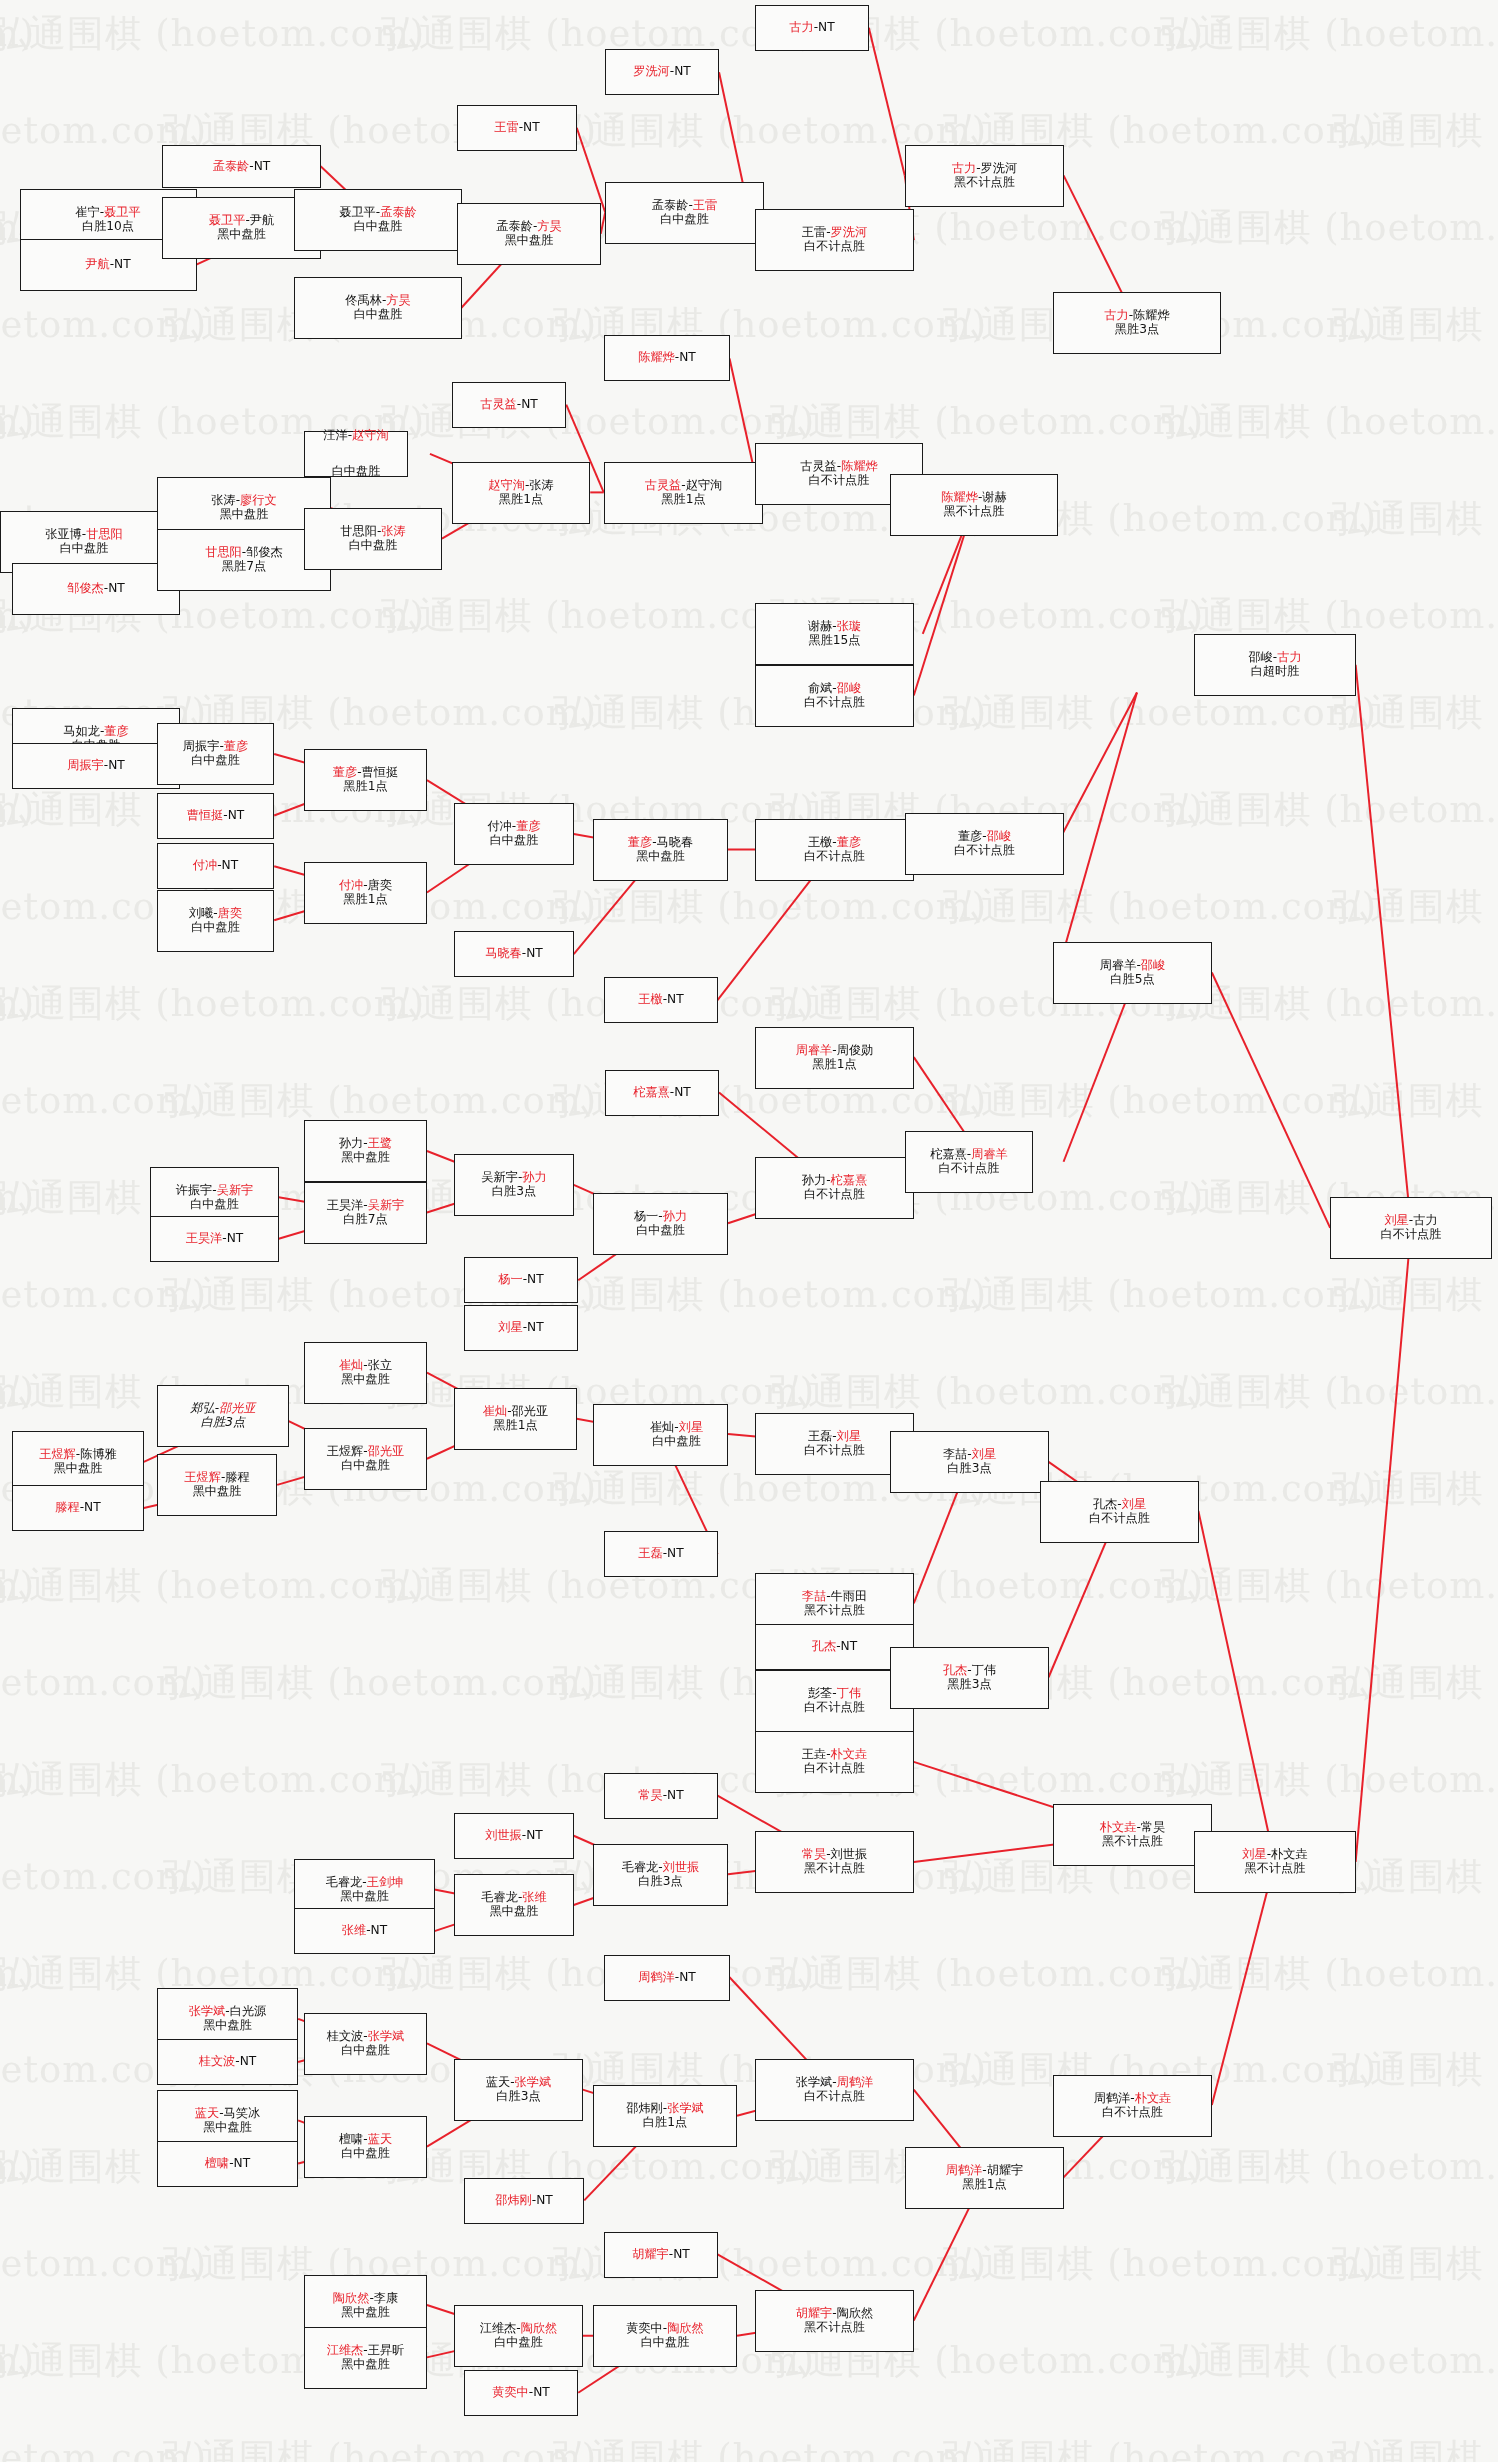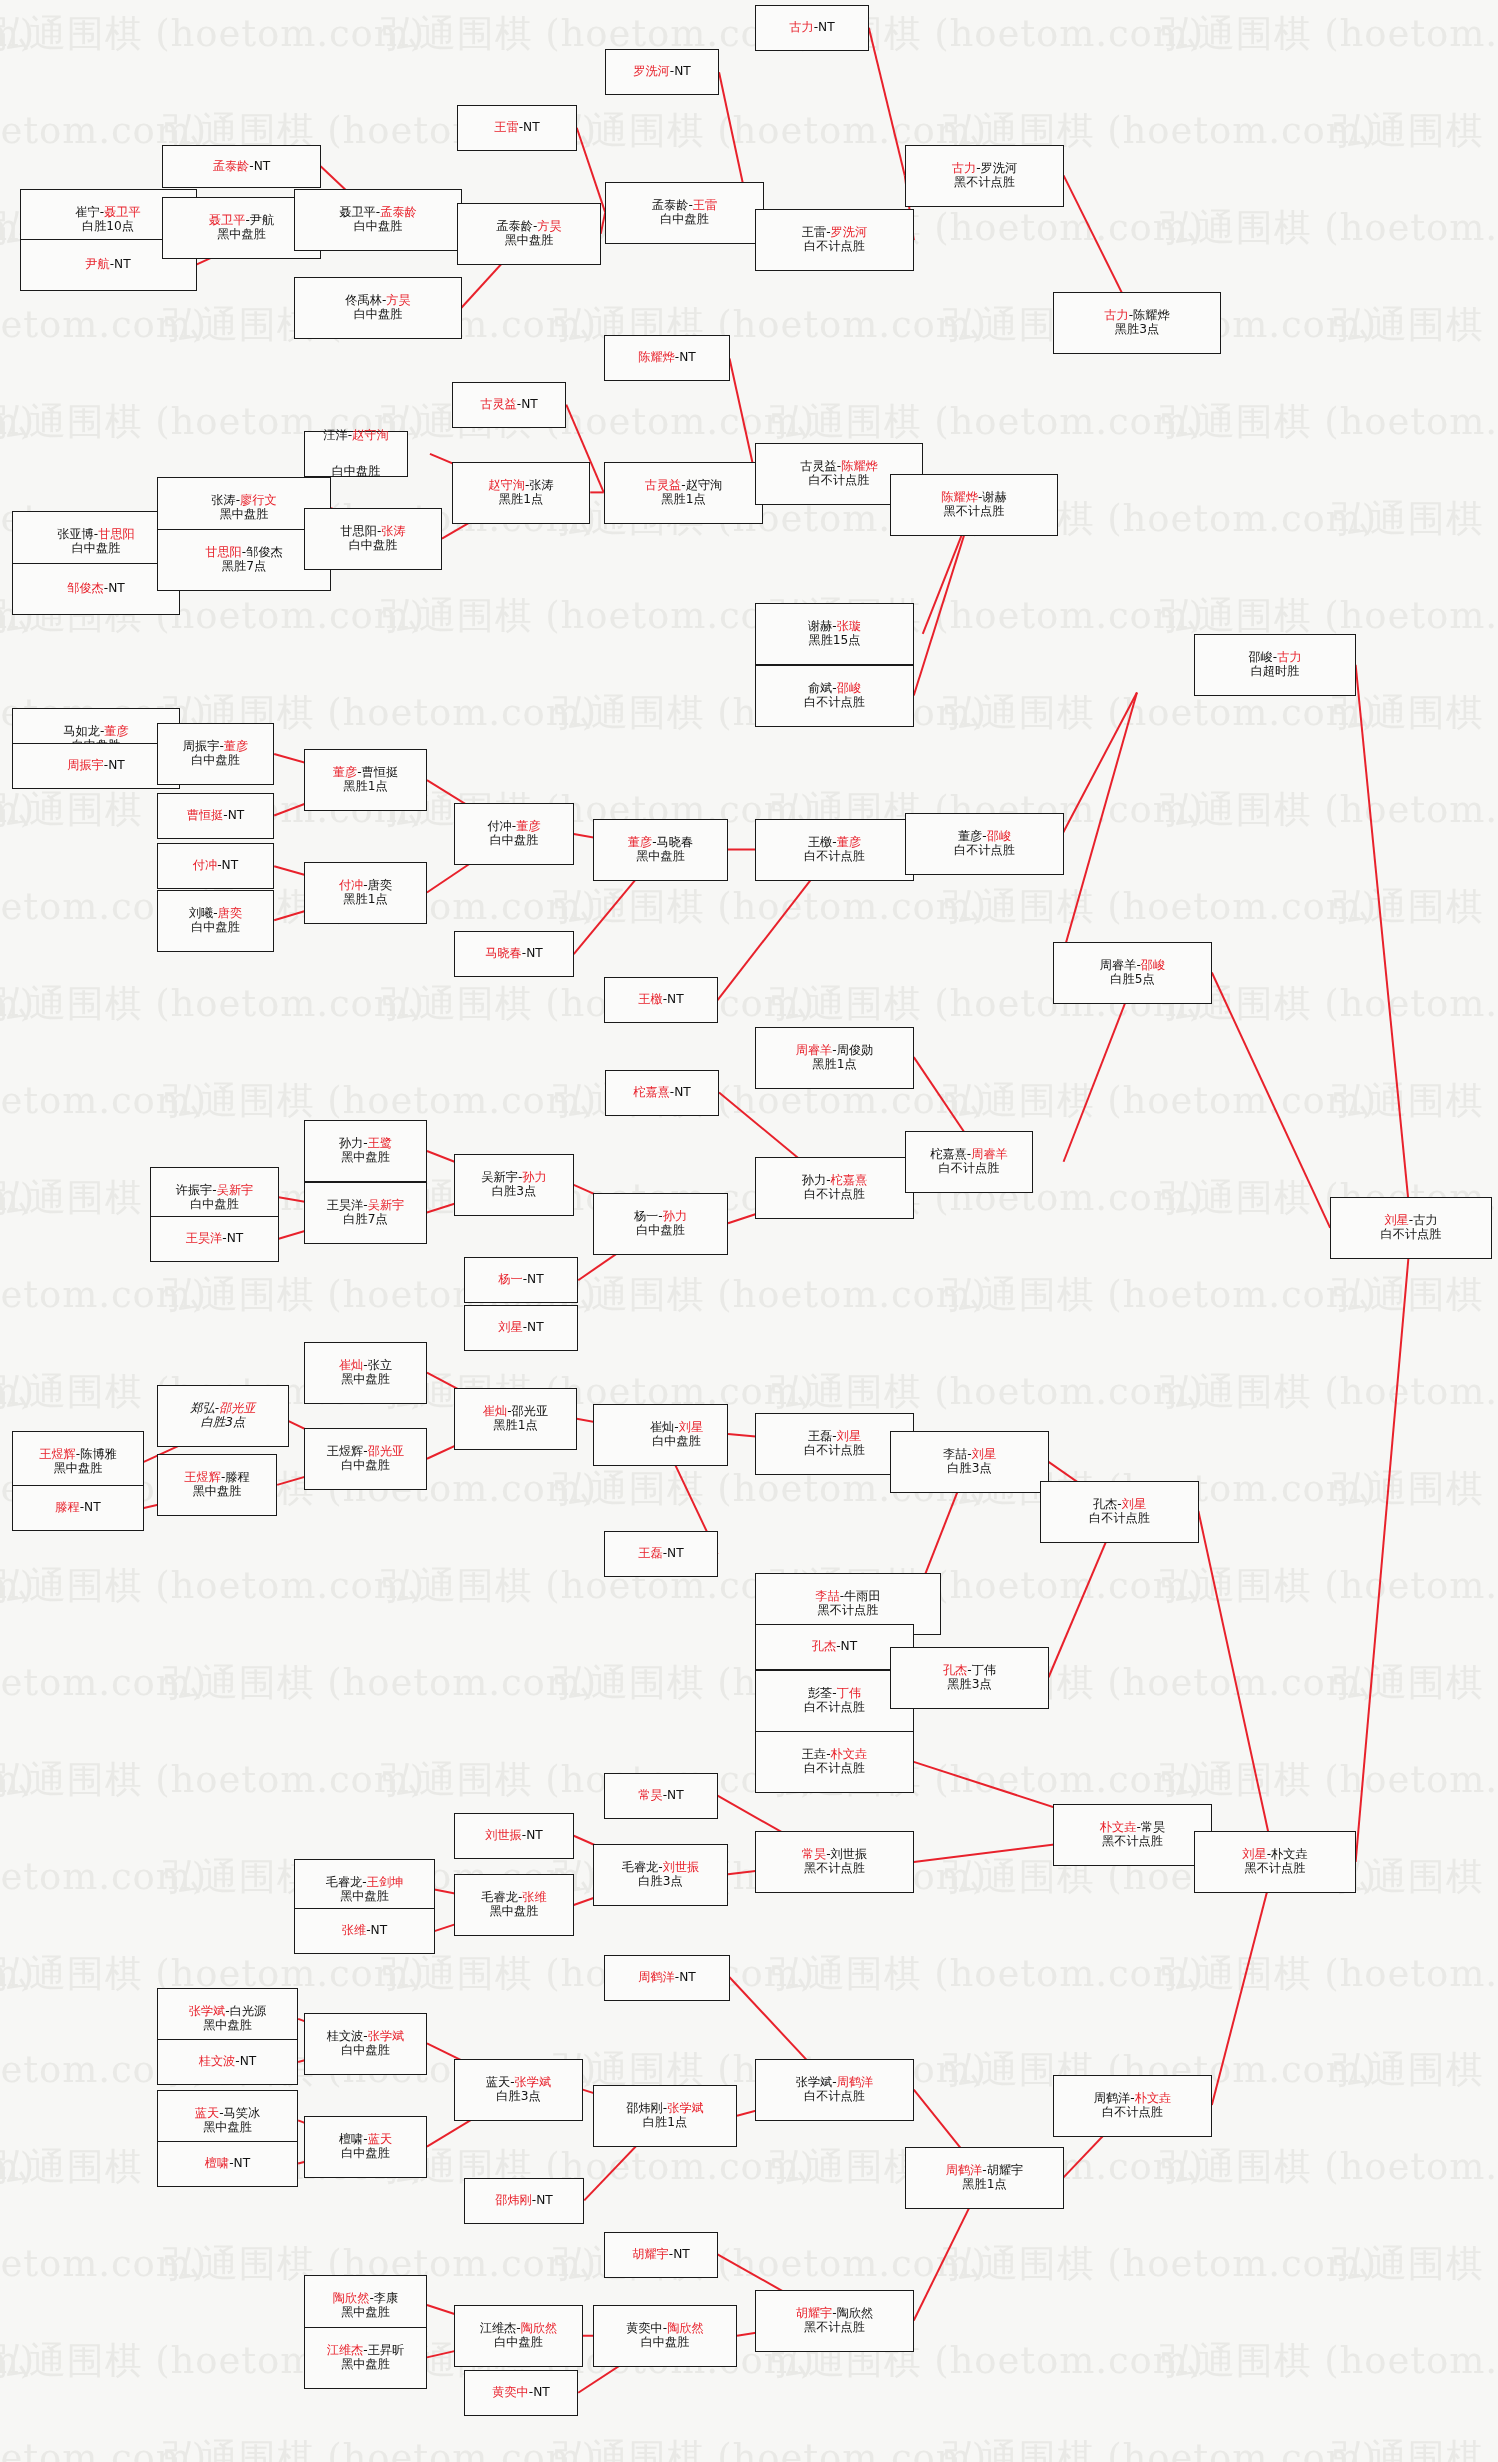--- a/index.html
+++ b/index.html
@@ -312,7 +312,7 @@
         <span class="ln ln1"><span class="r">古力</span><span class="k">-陈耀烨</span></span>
         <span class="ln ln2">黑胜3点</span>
       </div>
-      <div class="node" style="left: 12px; top: 511px; width: 168px; height: 62px;">
+      <div class="node" style="left: 0; top: 511px; width: 168px; height: 62px;">
         <span class="ln ln1"><span class="k">张亚博-</span><span class="r">甘思阳</span></span>
         <span class="ln ln2">白中盘胜</span>
       </div>

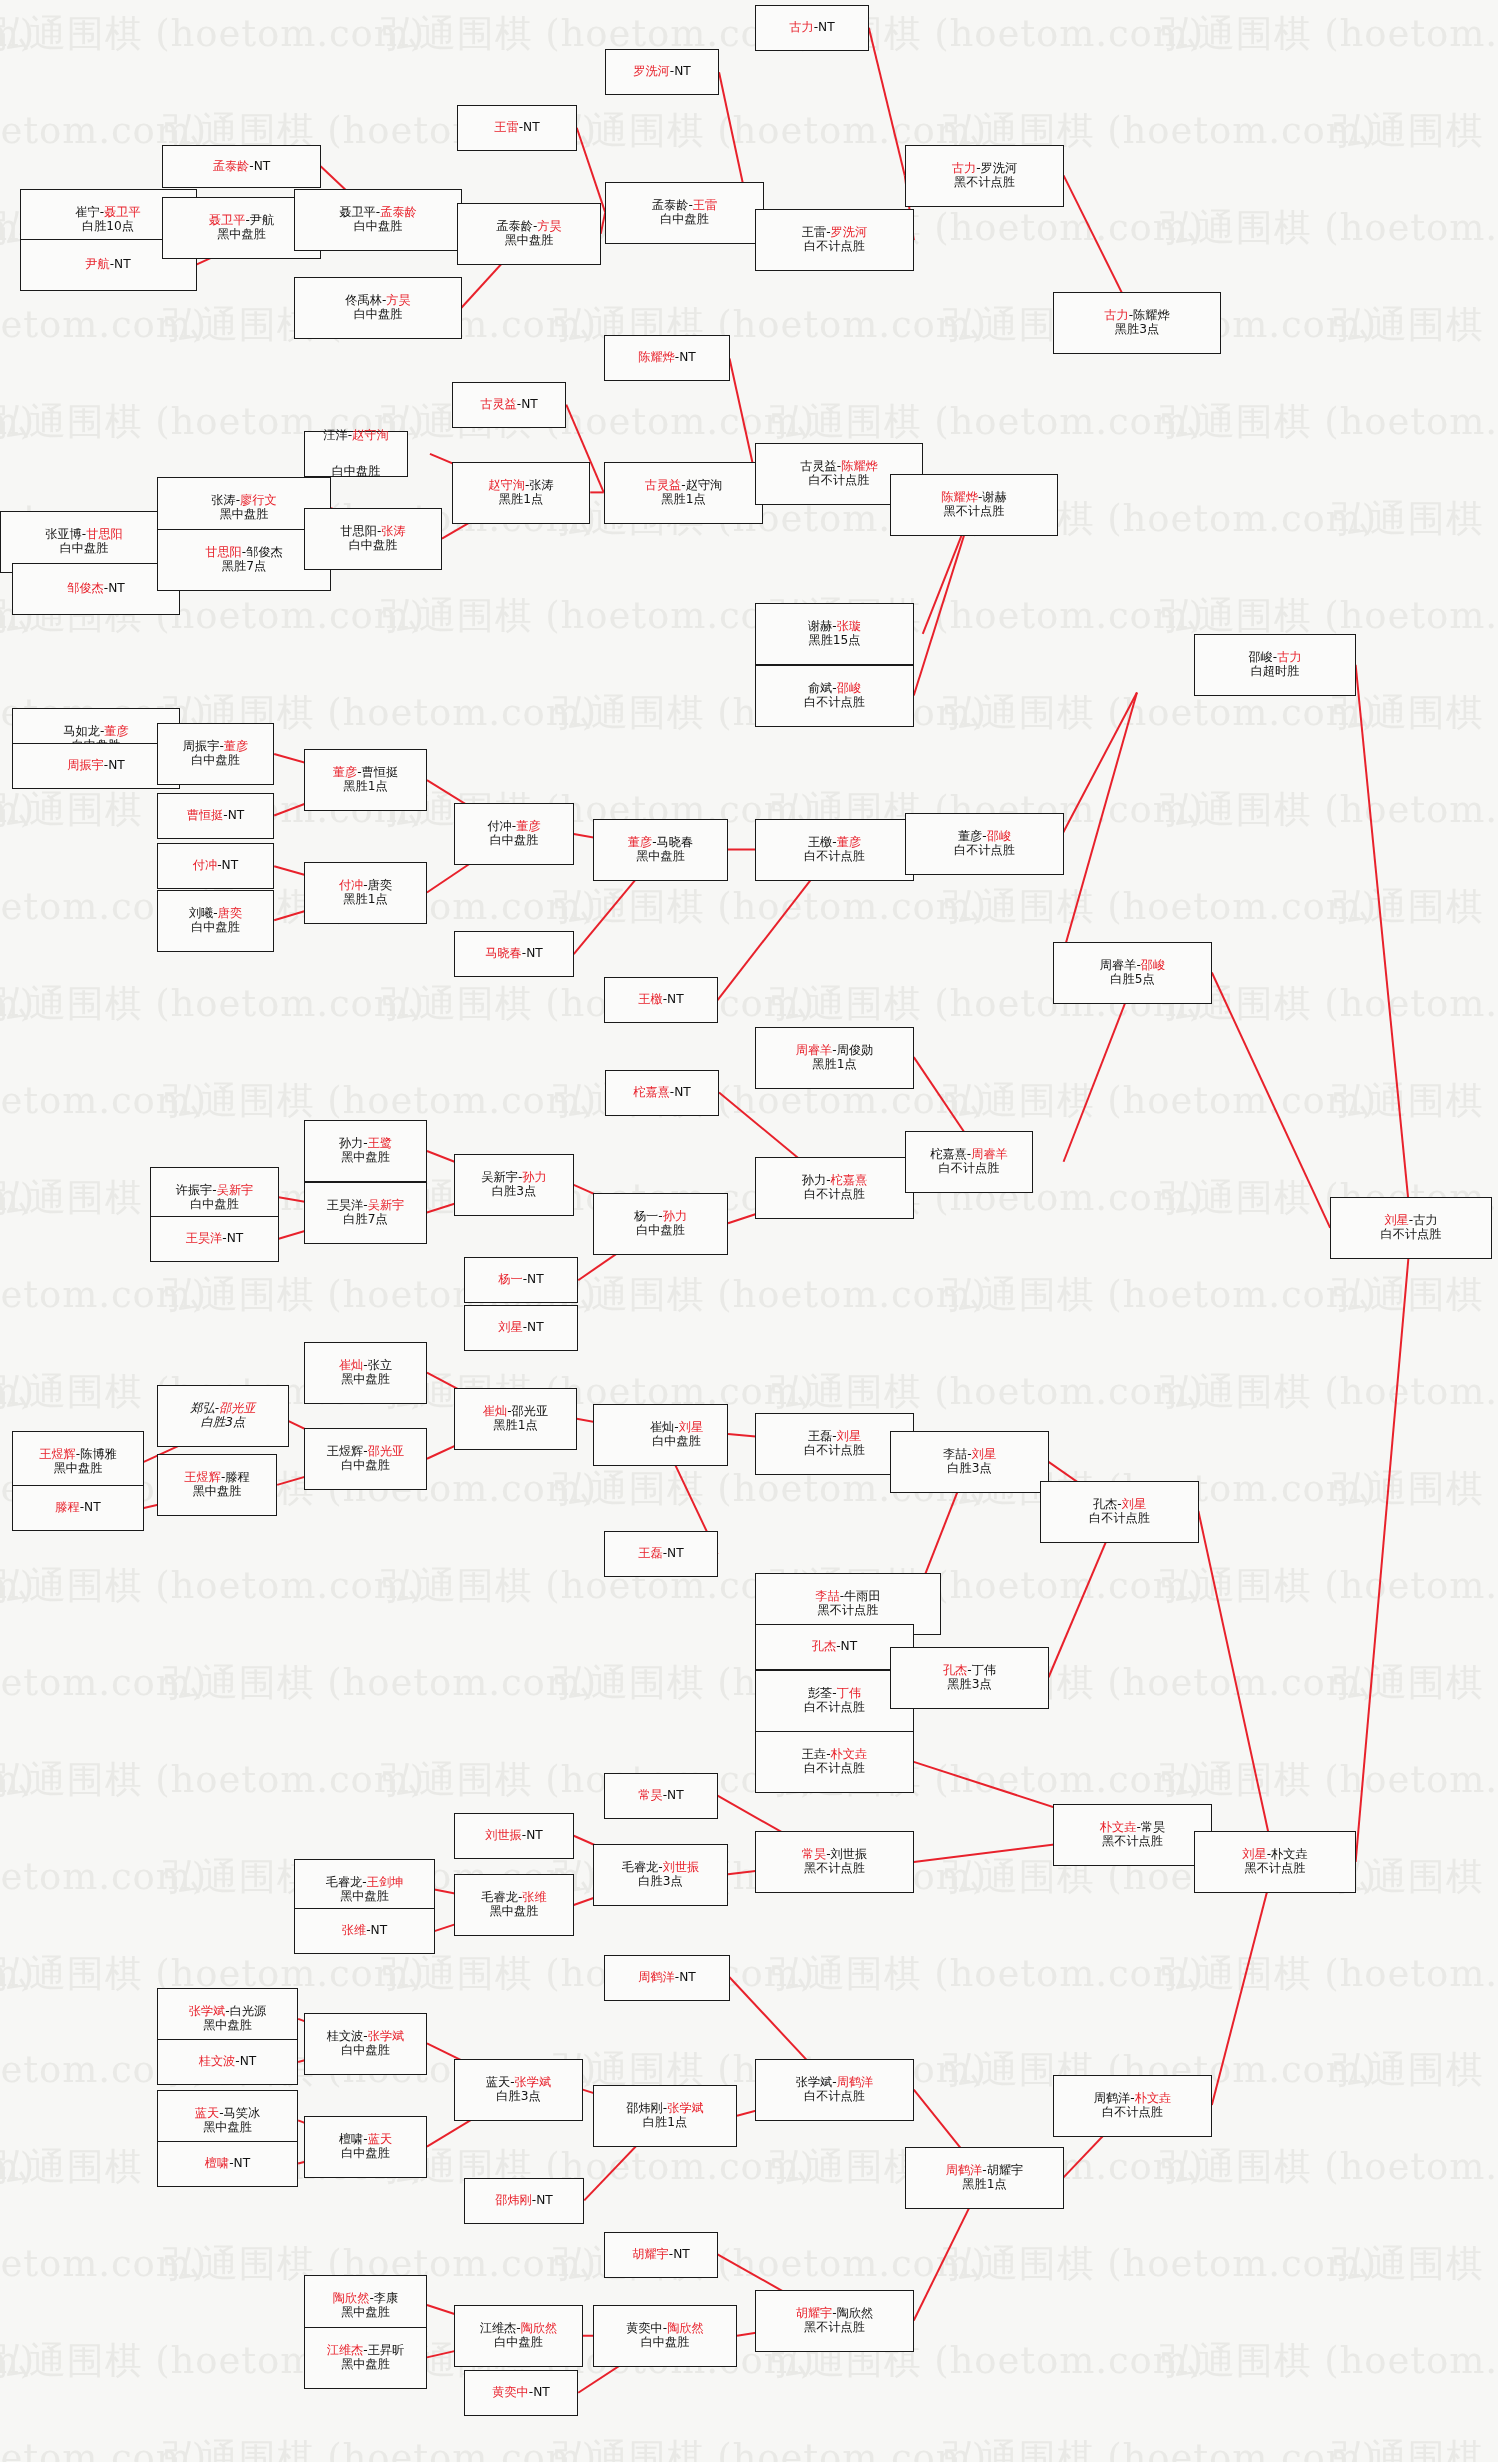--- a/index.html
+++ b/index.html
@@ -510,7 +510,7 @@
         <span class="ln ln1"><span class="k">李喆-</span><span class="r">刘星</span></span>
         <span class="ln ln2">白胜3点</span>
       </div>
-      <div class="node" style="left: 755px; top: 1573px; width: 186px; height: 62px;">
+      <div class="node" style="left: 755px; top: 1573px; width: 159px; height: 62px;">
         <span class="ln ln1"><span class="r">李喆</span><span class="k">-牛雨田</span></span>
         <span class="ln ln2">黑不计点胜</span>
       </div>

